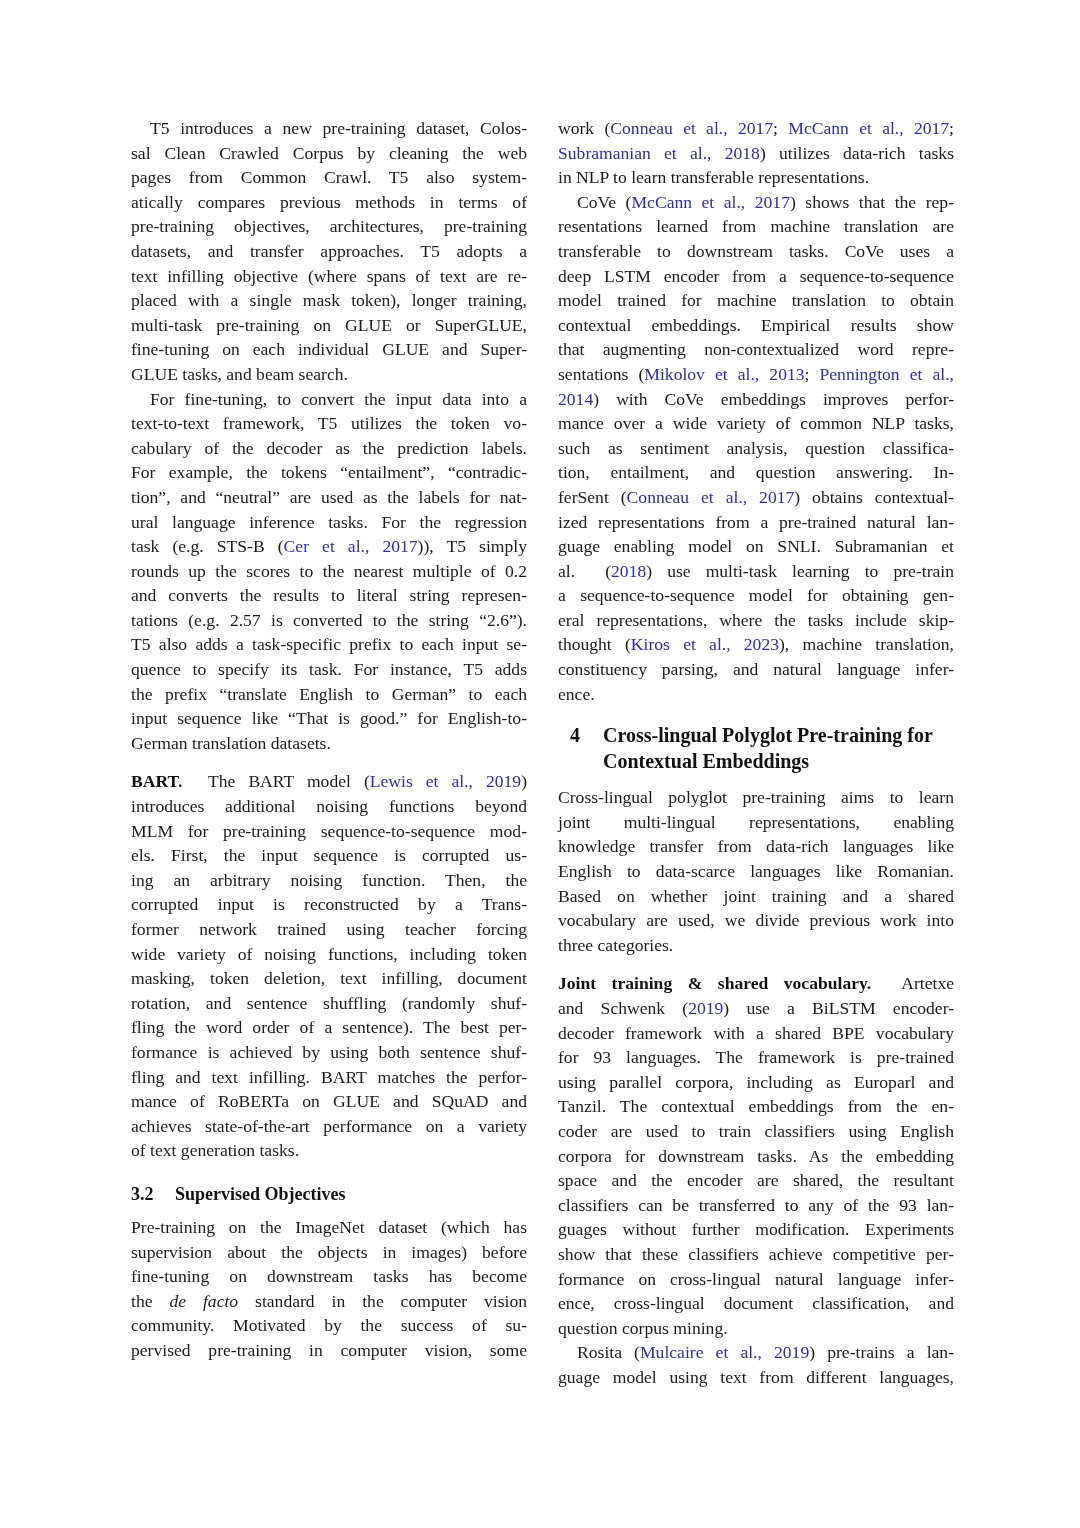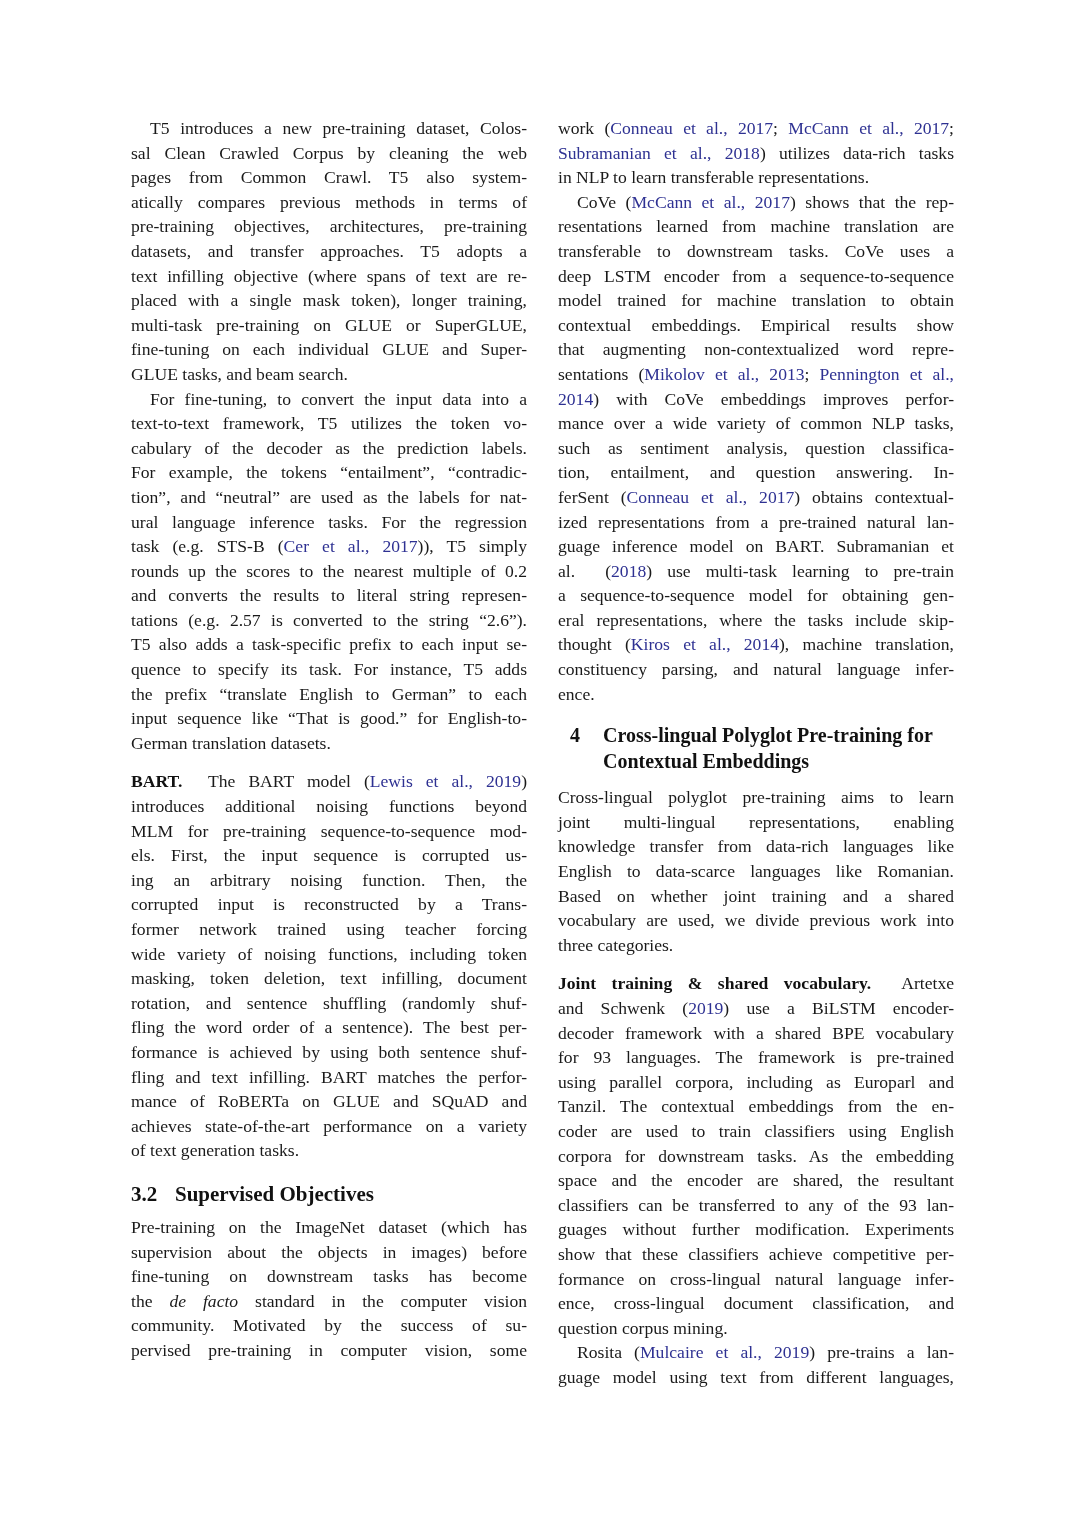--- a/index.html
+++ b/index.html
@@ -119,7 +119,7 @@
     <span class="ln">tion, entailment, and question answering.   In-</span>
     <span class="ln"><span>ferSent (</span><span class="cite">Conneau et al., 2017</span><span>) obtains contextual-</span></span>
     <span class="ln">ized representations from a pre-trained natural lan-</span>
-    <span class="ln">guage inference model on BART. Subramanian et</span>
+    <span class="ln">guage enabling model on SNLI. Subramanian et</span>
     <span class="ln"><span style="white-space:pre">al.  (</span><span class="cite">2018</span><span>) use multi-task learning to pre-train</span></span>
     <span class="ln">a sequence-to-sequence model for obtaining gen-</span>
     <span class="ln">eral representations, where the tasks include skip-</span>

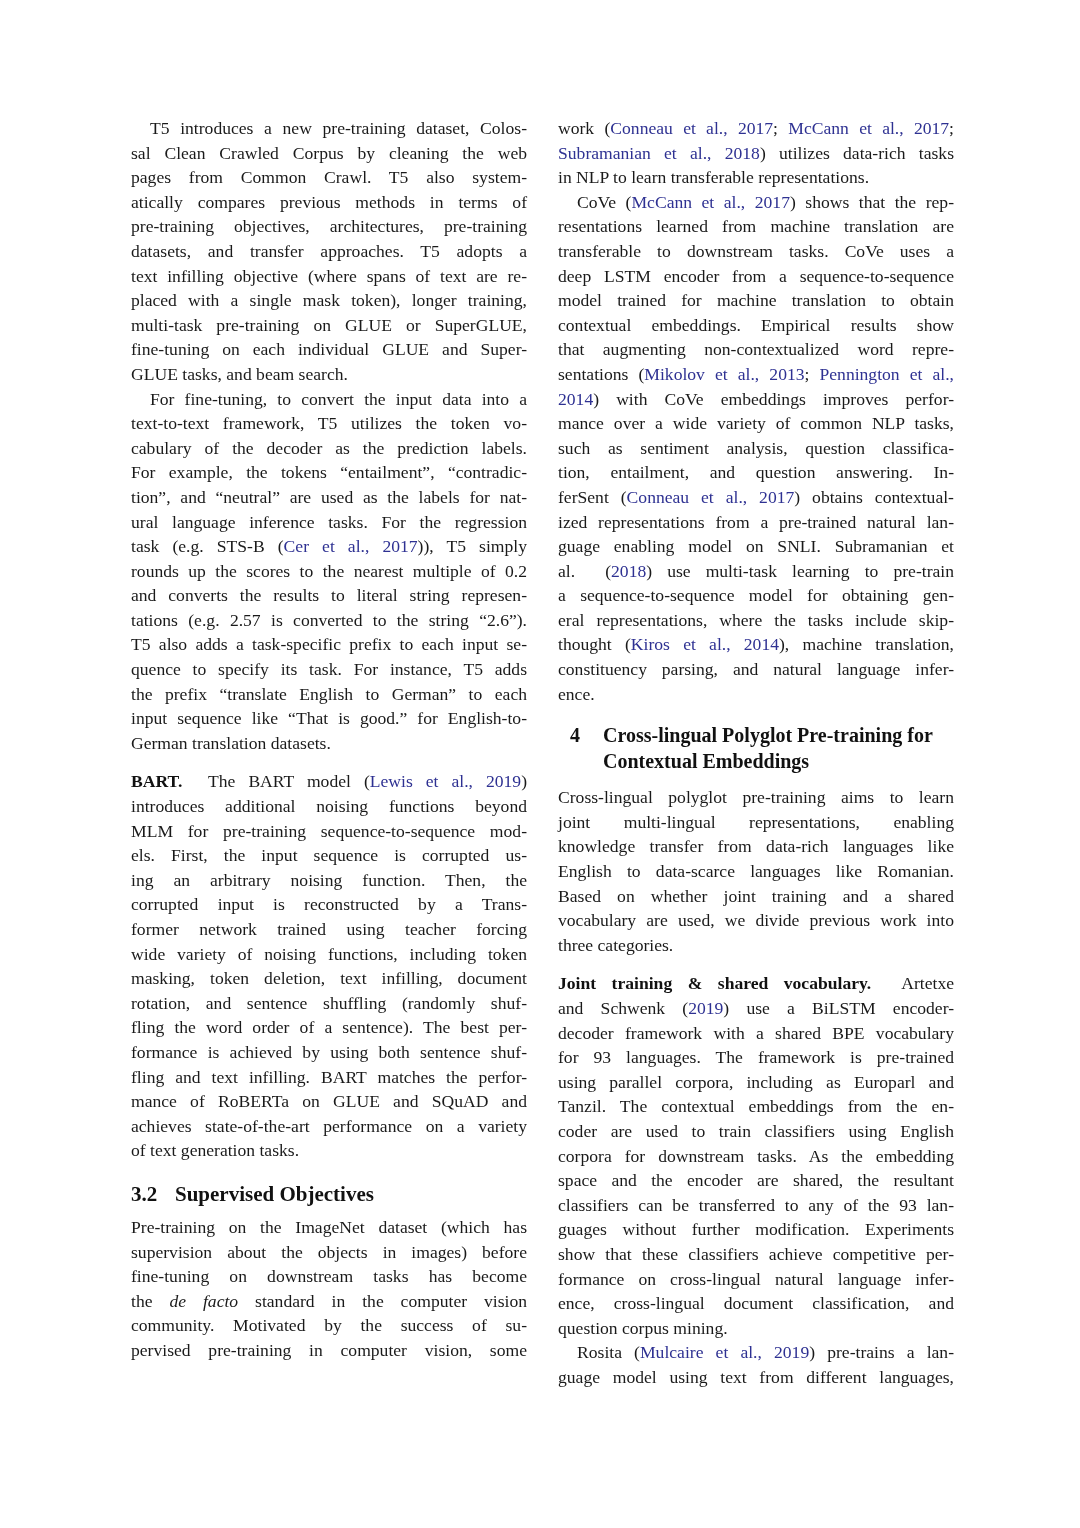--- a/index.html
+++ b/index.html
@@ -123,7 +123,7 @@
     <span class="ln"><span style="white-space:pre">al.  (</span><span class="cite">2018</span><span>) use multi-task learning to pre-train</span></span>
     <span class="ln">a sequence-to-sequence model for obtaining gen-</span>
     <span class="ln">eral representations, where the tasks include skip-</span>
-    <span class="ln"><span>thought (</span><span class="cite">Kiros et al., 2014</span><span>), machine translation,</span></span>
+    <span class="ln"><span>thought (</span><span class="cite">Kiros et al., 2023</span><span>), machine translation,</span></span>
     <span class="ln">constituency parsing, and natural language infer-</span>
     <span class="ln last">ence.</span>
   </div>

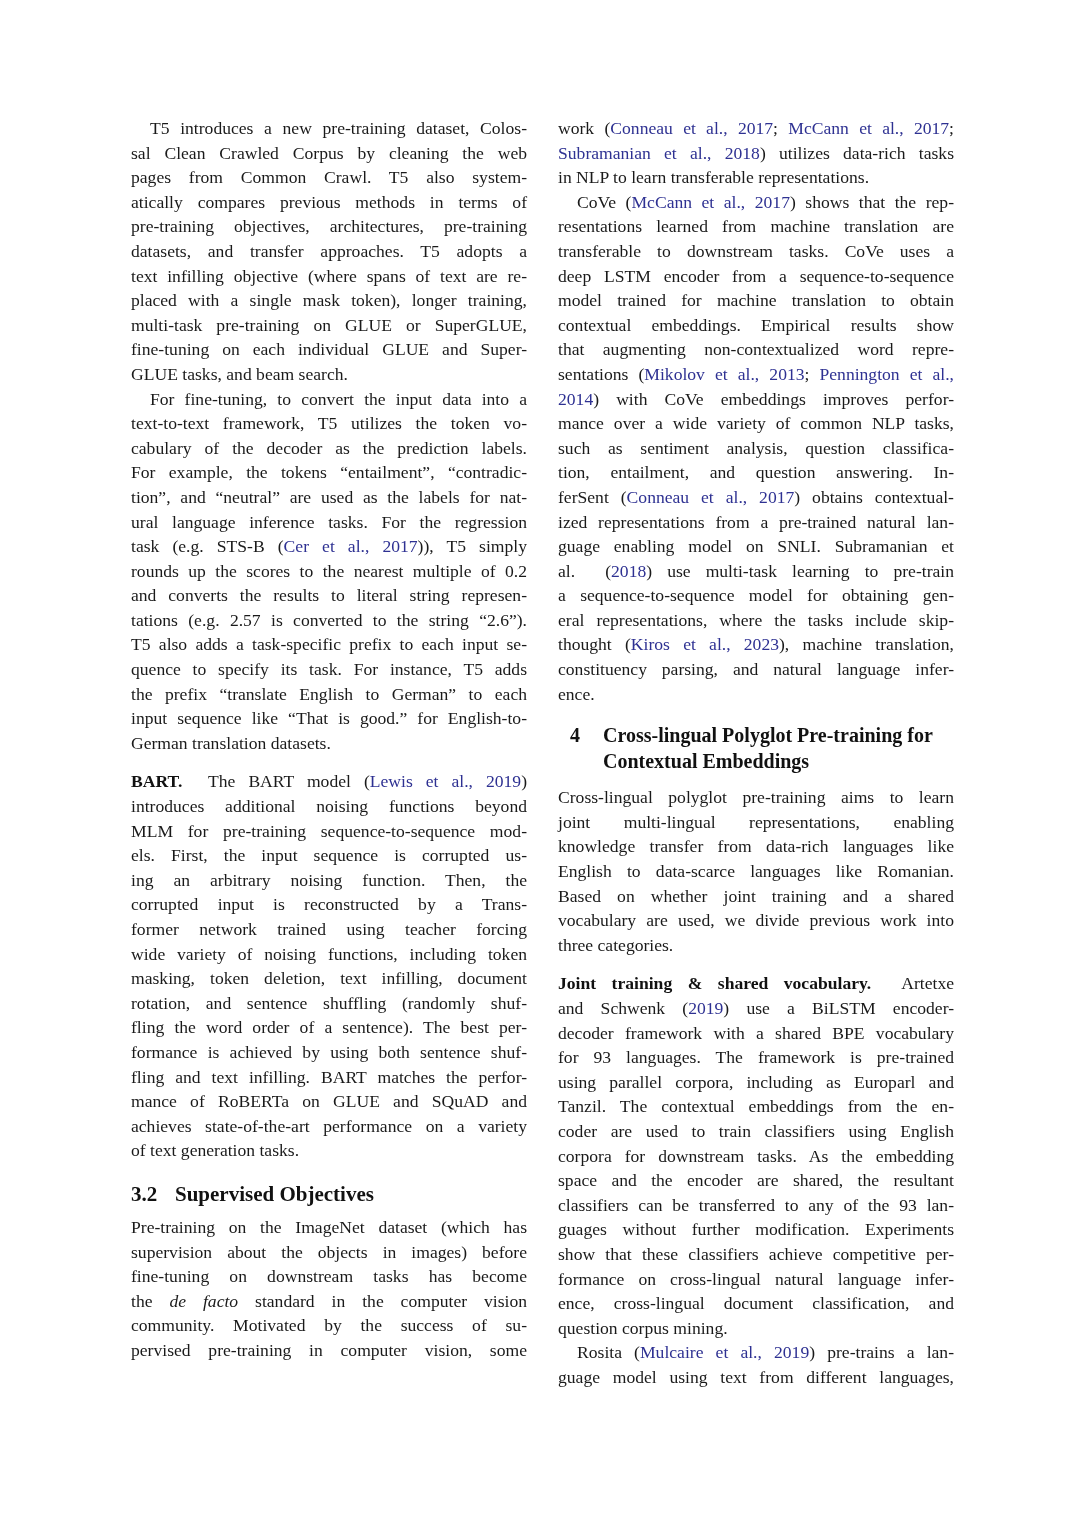--- a/index.html
+++ b/index.html
@@ -17,7 +17,7 @@
   .i { font-style: italic; margin-top: 48px; }
   .gap-s { height: 14px; }
   .gap-m { height: 18px; }
-  .sec { font-weight: bold; font-size: 21px; height: 26px; line-height: 26px; color: #111; }
+  .sec { font-weight: bold; font-size: 18px; height: 26px; line-height: 26px; color: #111; }
   .sec .num { display: inline-block; width: 44px; }
   .sec2 { font-weight: bold; font-size: 20px; line-height: 26px; color: #111; margin-left: 12px; }
   .sec2 .row { display: block; height: 26px; }

